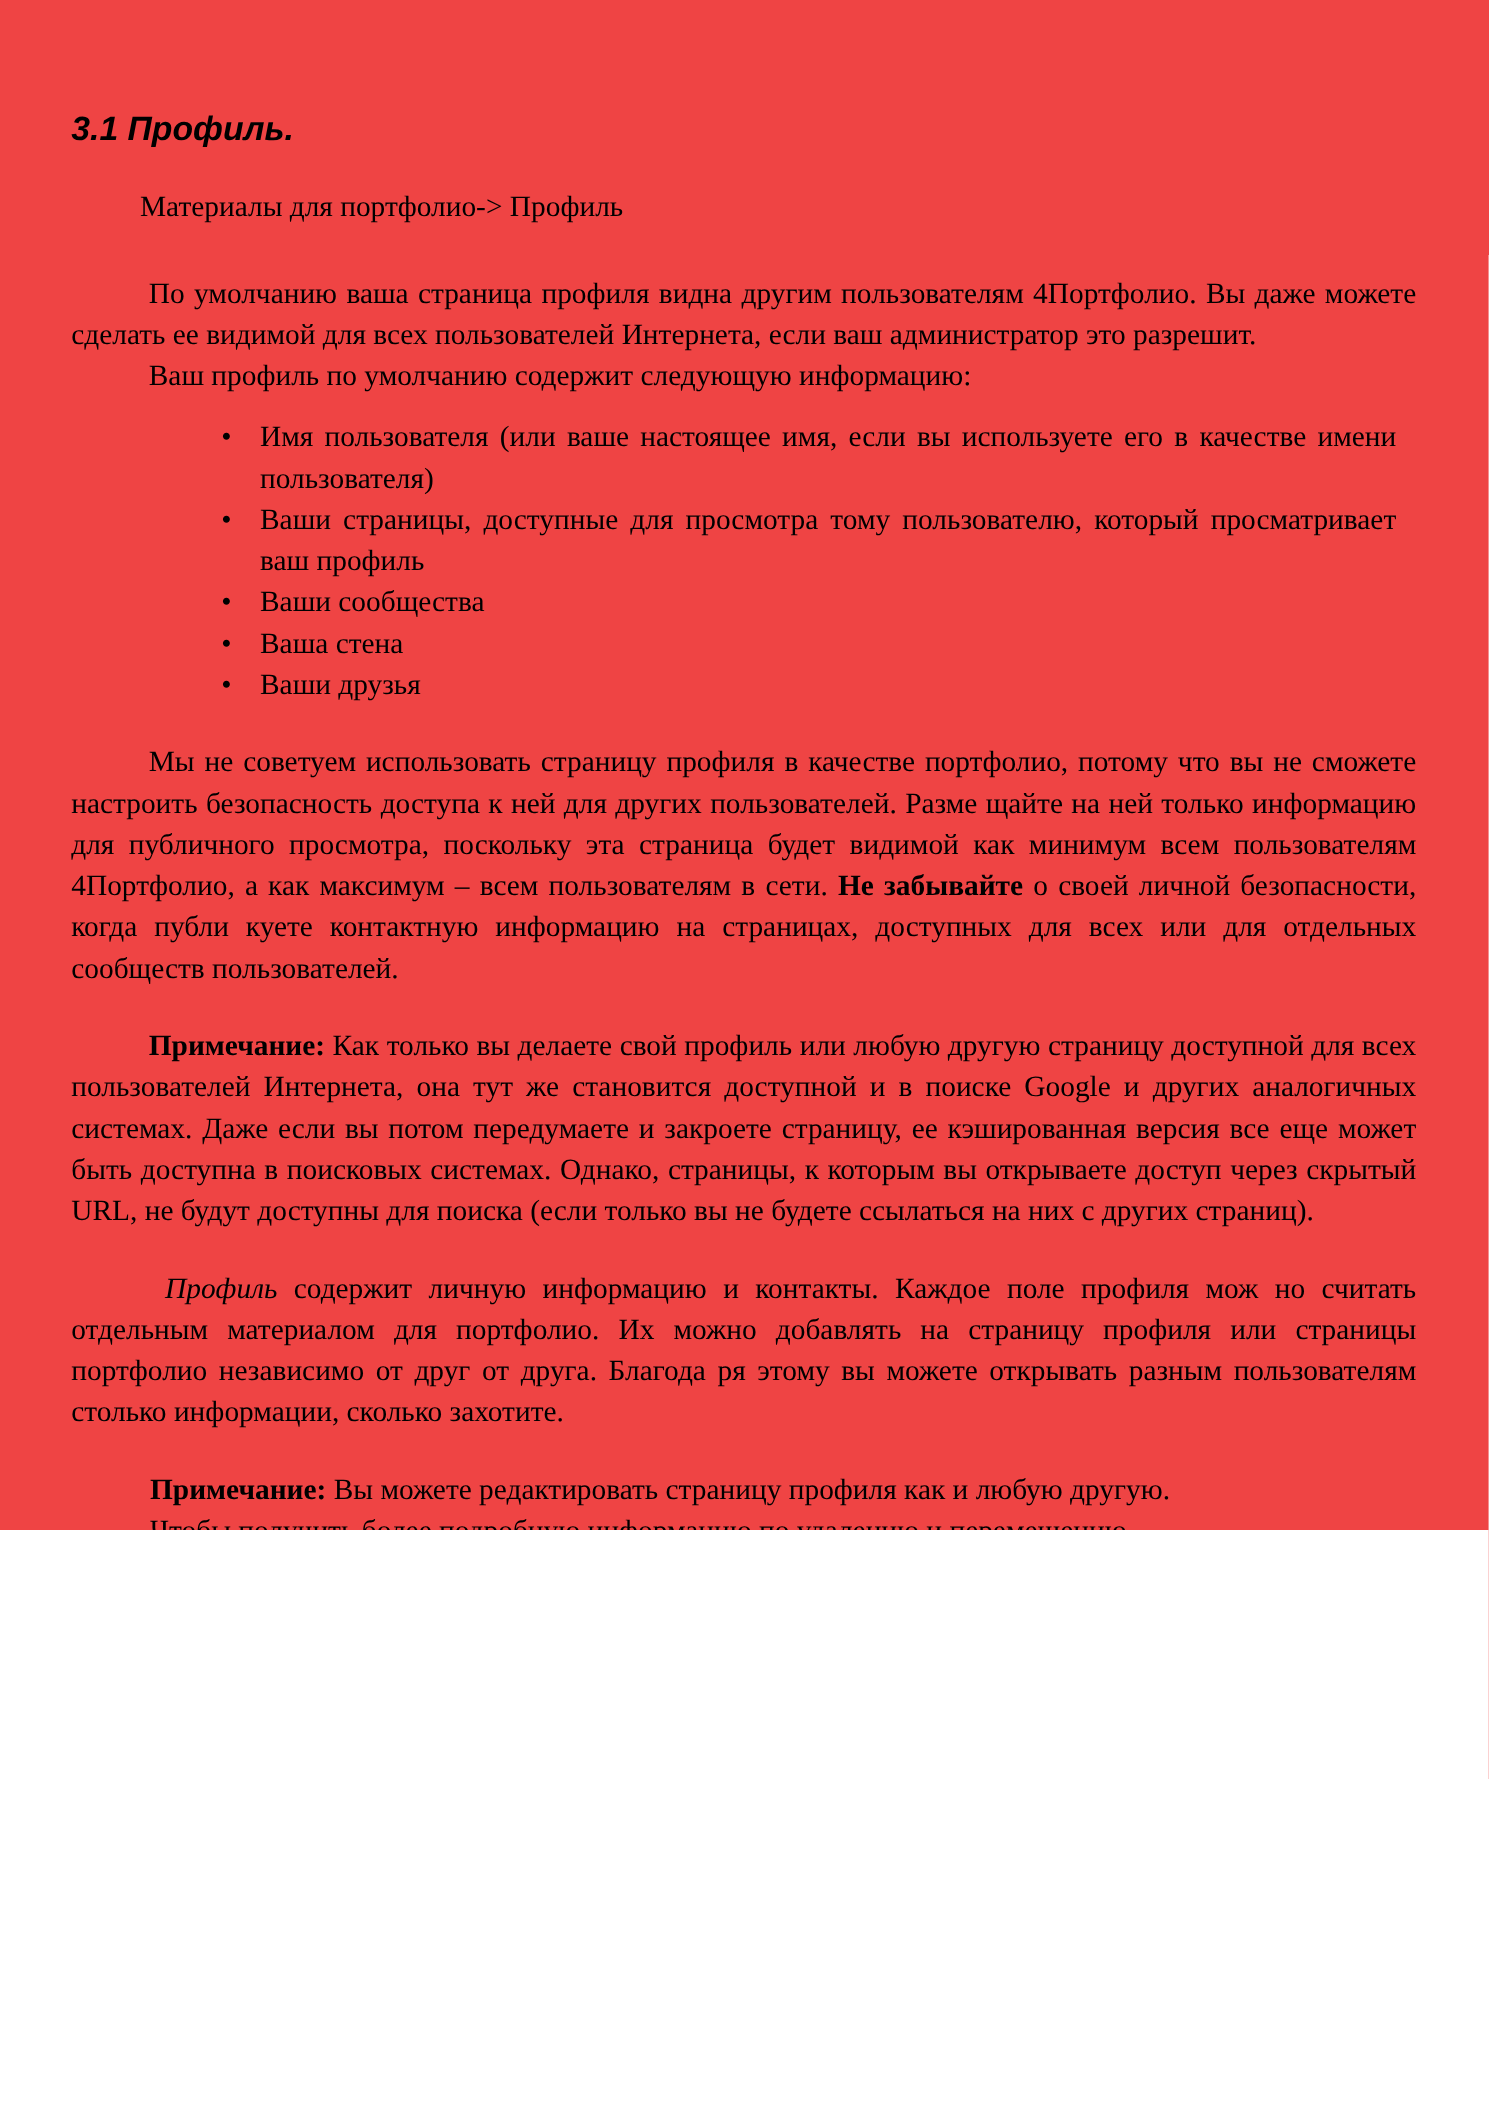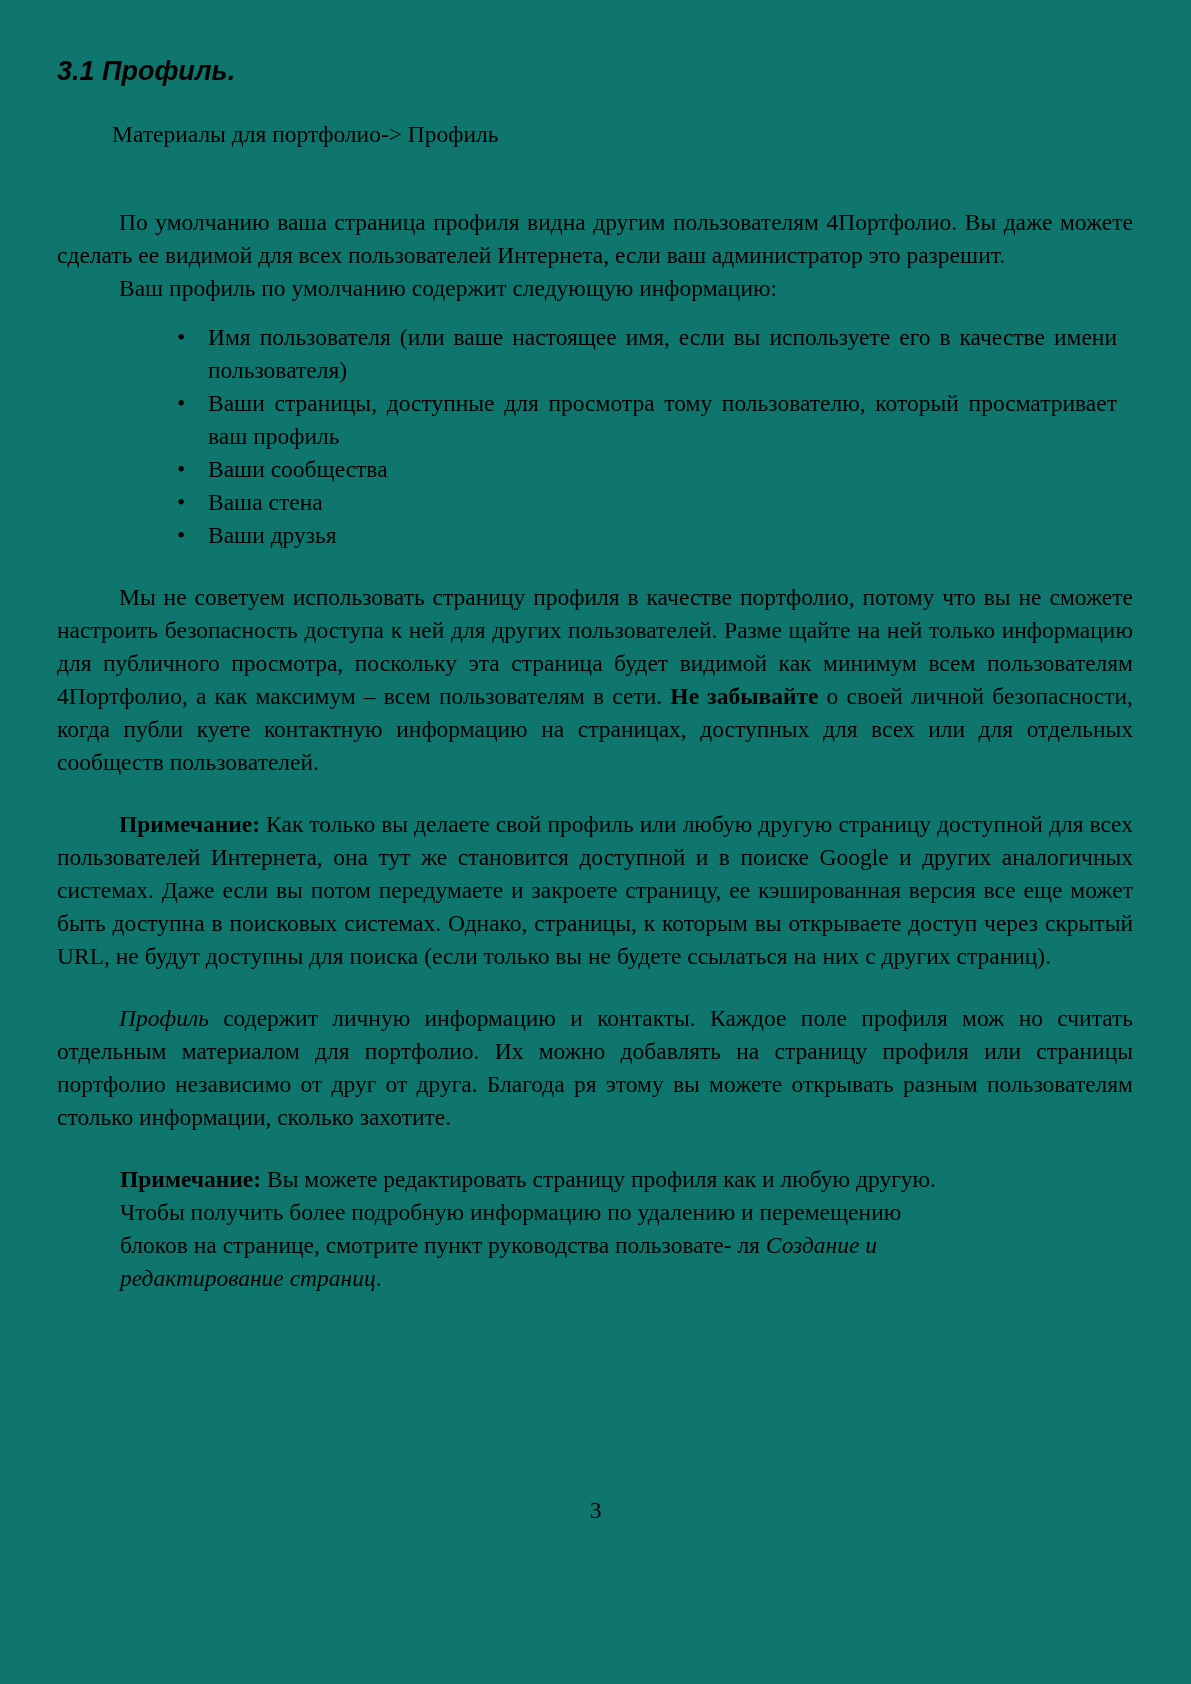--- a/index.html
+++ b/index.html
@@ -10,10 +10,10 @@
   .page {
     position: relative;
     width: 1191px;
-    height: 1684px;
+    height: 1224px;
     box-sizing: border-box;
-    padding: 55px 58px 0 57px;
-    background: #0f766e;
+    padding: 87px 58px 0 57px;
+    background: #ef4444;
     color: #000000;
     font-family: "Liberation Serif", serif;
     font-size: 23.5px;

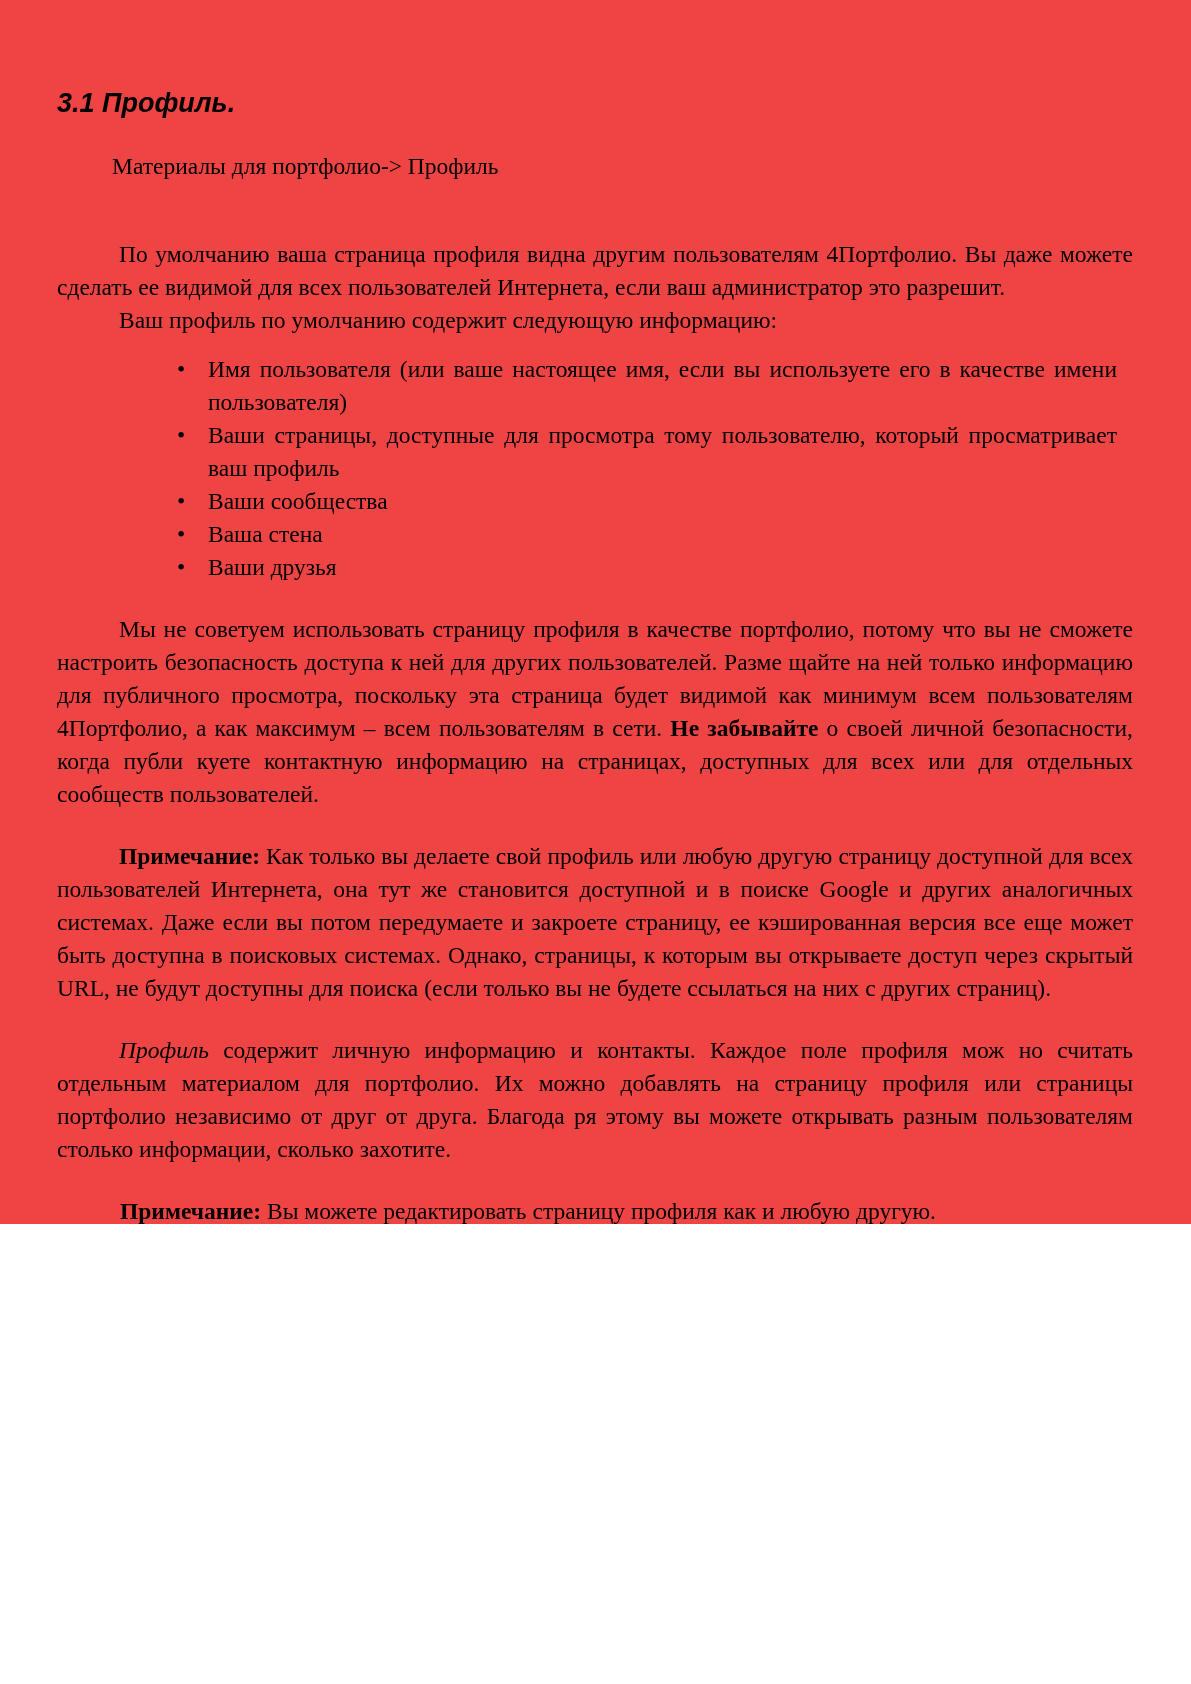--- a/index.html
+++ b/index.html
@@ -44,7 +44,7 @@
     font-family: Liberation Serif, serif;
   }
   .gap-lg {
-    margin-top: 55px;
+    margin-top: 36px;
   }
   .bullets {
     margin: 16px;

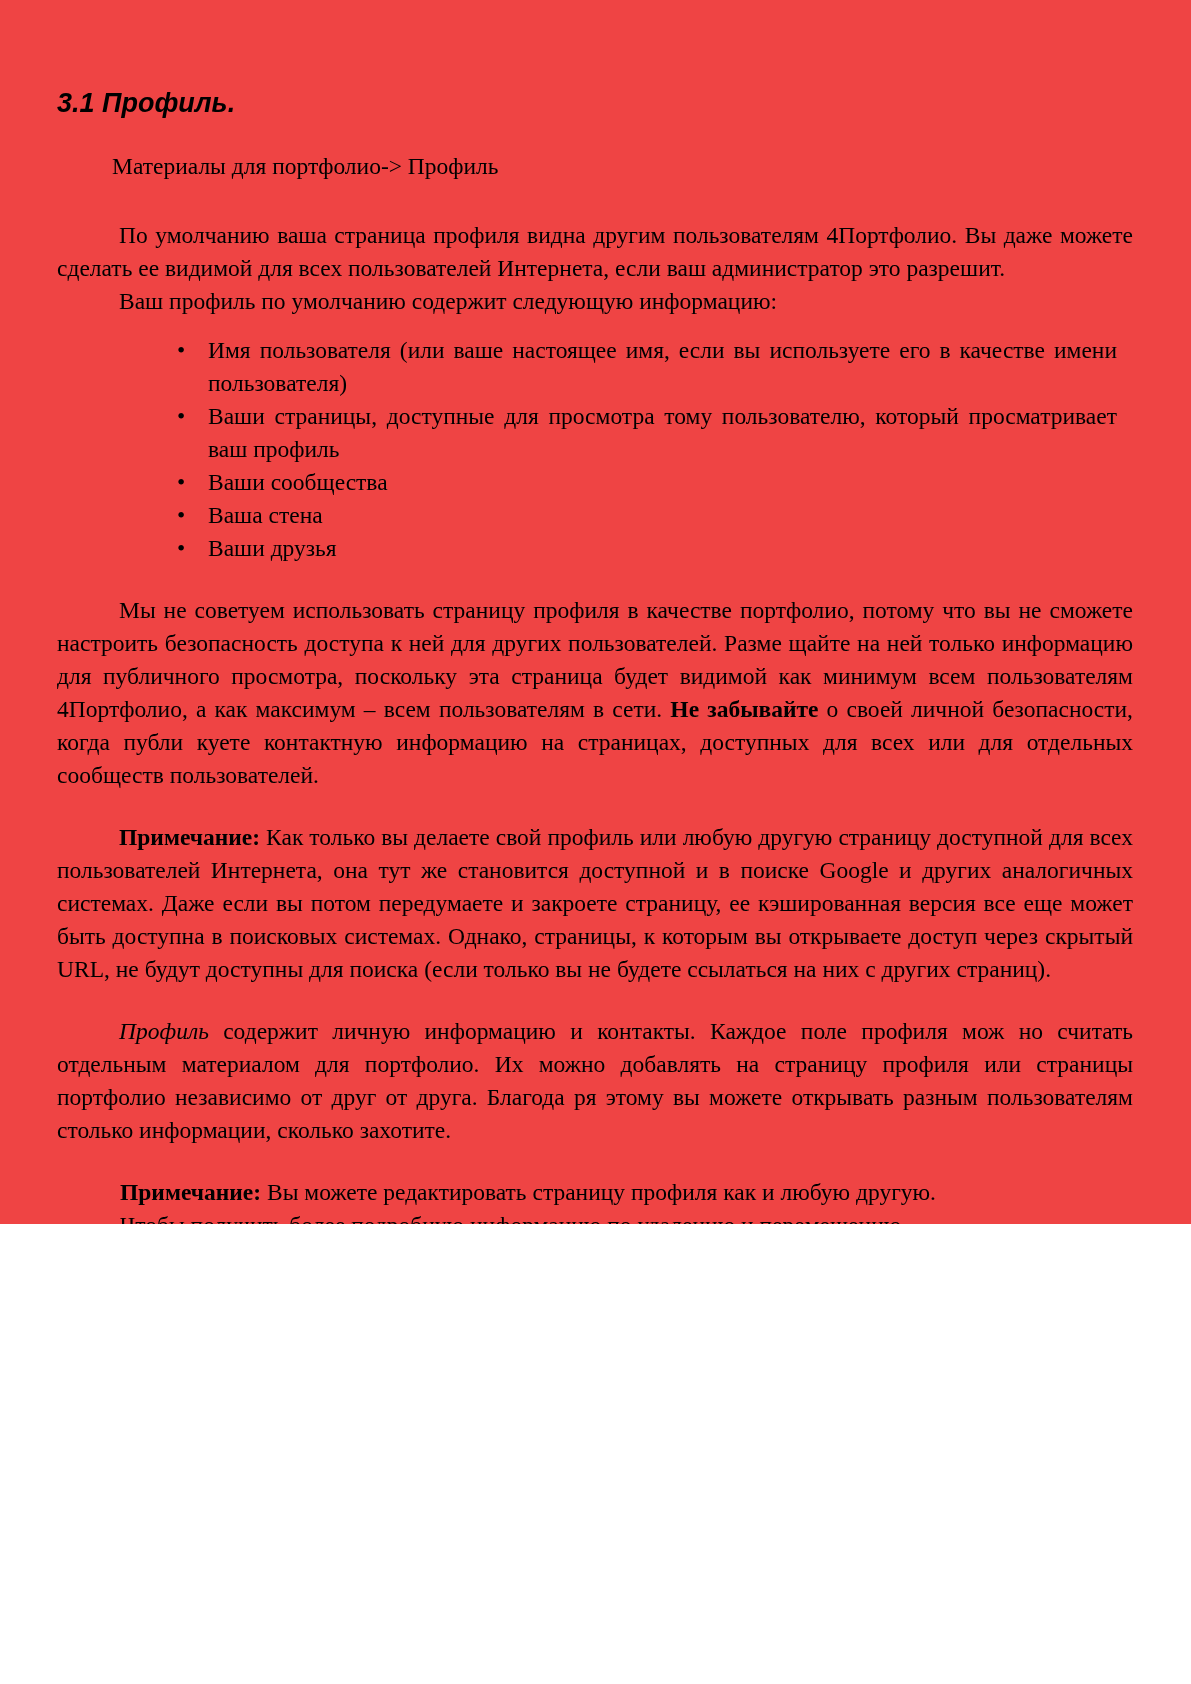--- a/index.html
+++ b/index.html
@@ -69,7 +69,7 @@
     text-align: left;
   }
   .bold { font-weight: bold; }
-  .italic { font-style: italic; }
+  .italic { font-style: italic; margin-left: 13px; }
   .page-number {
     position: absolute;
     top: 1494px;

